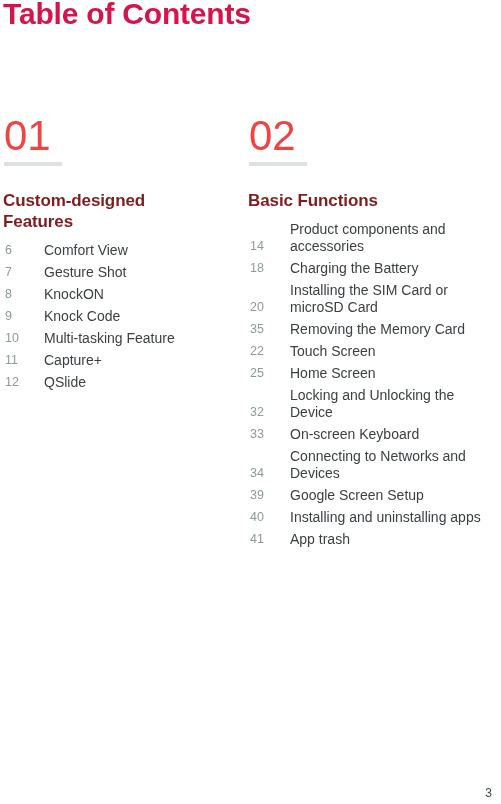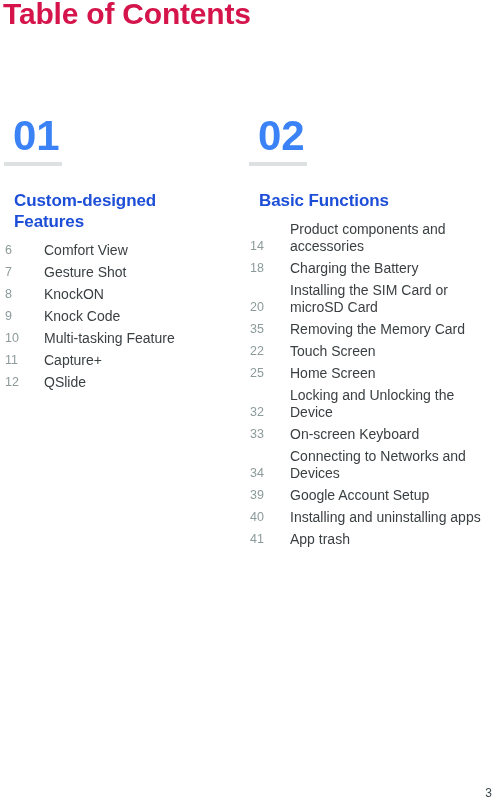--- a/index.html
+++ b/index.html
@@ -52,11 +52,11 @@
   
   .section-number {
     font-size: 42px;
-    font-weight: 700;
+    font-weight: 400;
     line-height: 48px;
-    color: #3b82f6;
+    color: #ef4444;
     letter-spacing: 0px;
-    margin-left: 10px;
+    margin-left: 1px;
   }
   .section-rule {
     width: 58px;

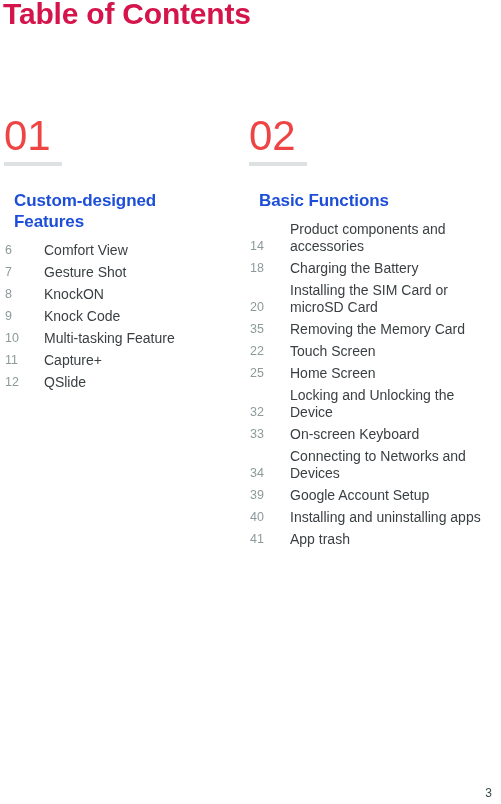--- a/index.html
+++ b/index.html
@@ -69,11 +69,11 @@
   
   .section-heading {
     margin-top: 24px;
-    margin-left: 11px;
+    margin-left: 0;
     font-size: 17px;
     font-weight: bold;
     line-height: 21px;
-    color: #1d4ed8;
+    color: #7f1d1d;
     letter-spacing: -0.1px;
     max-width: 215px;
   }

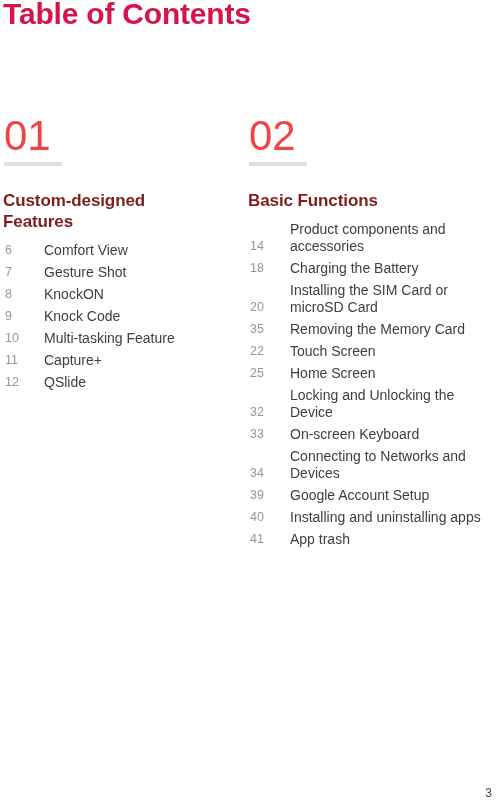--- a/index.html
+++ b/index.html
@@ -207,7 +207,7 @@
         </div>
         <div class="entry">
           <span class="entry-page">39</span>
-          <span class="entry-title">Google Account Setup</span>
+          <span class="entry-title">Google Screen Setup</span>
         </div>
         <div class="entry">
           <span class="entry-page">40</span>

